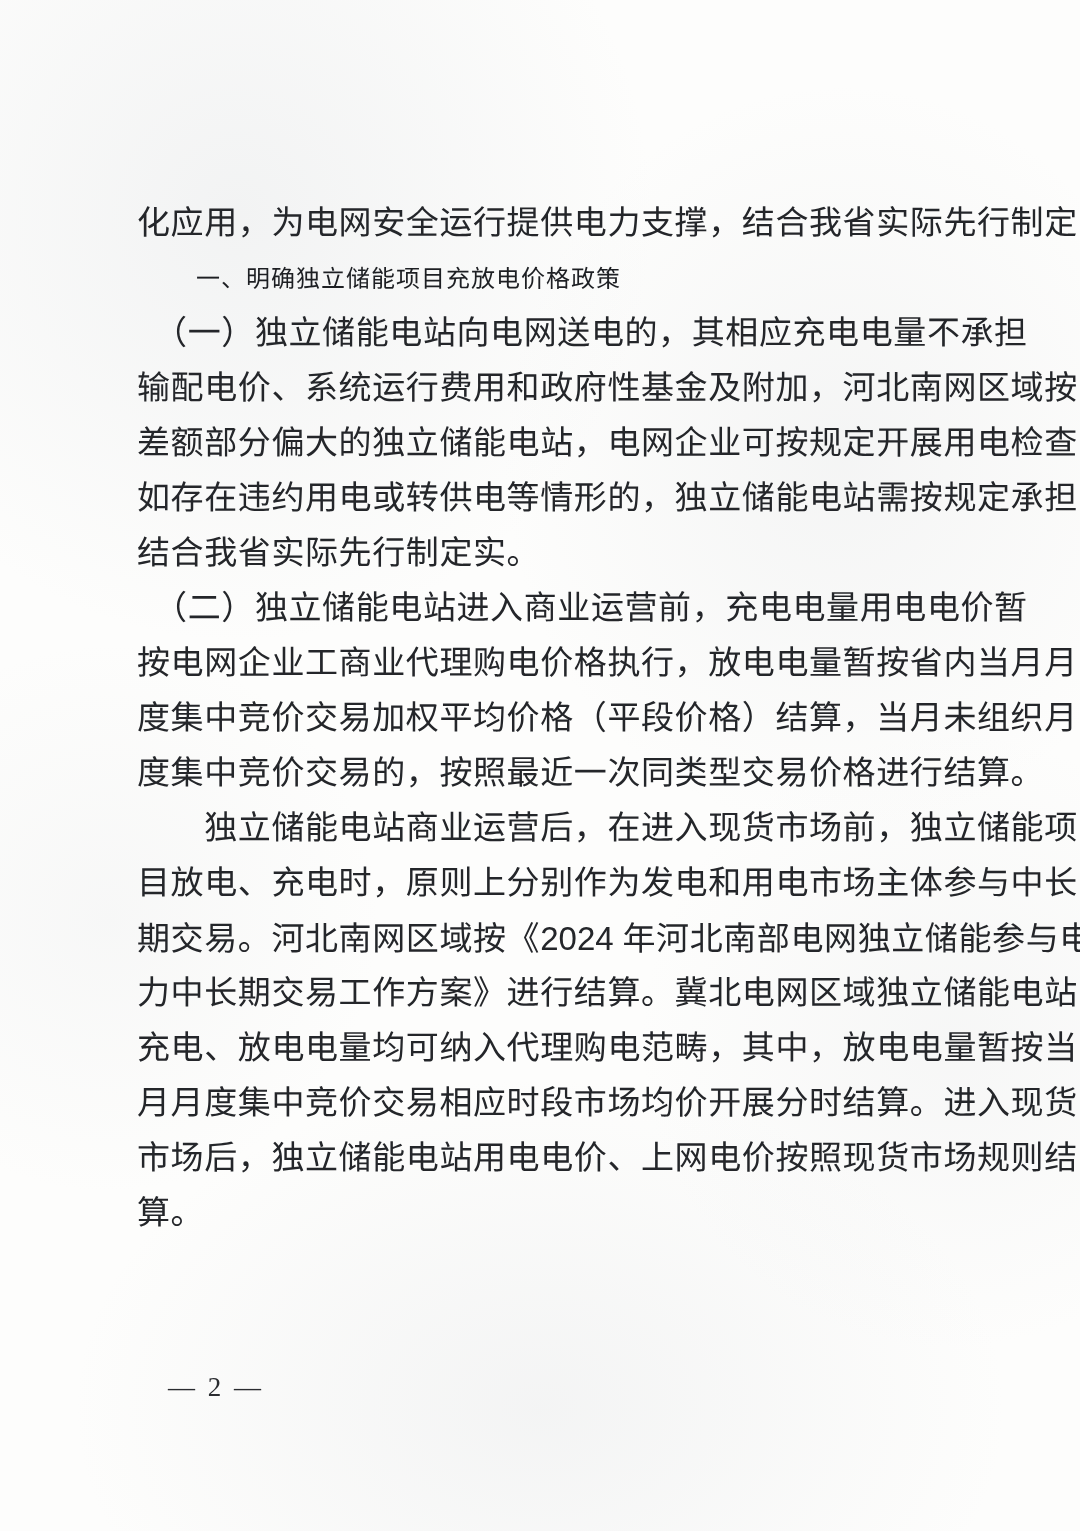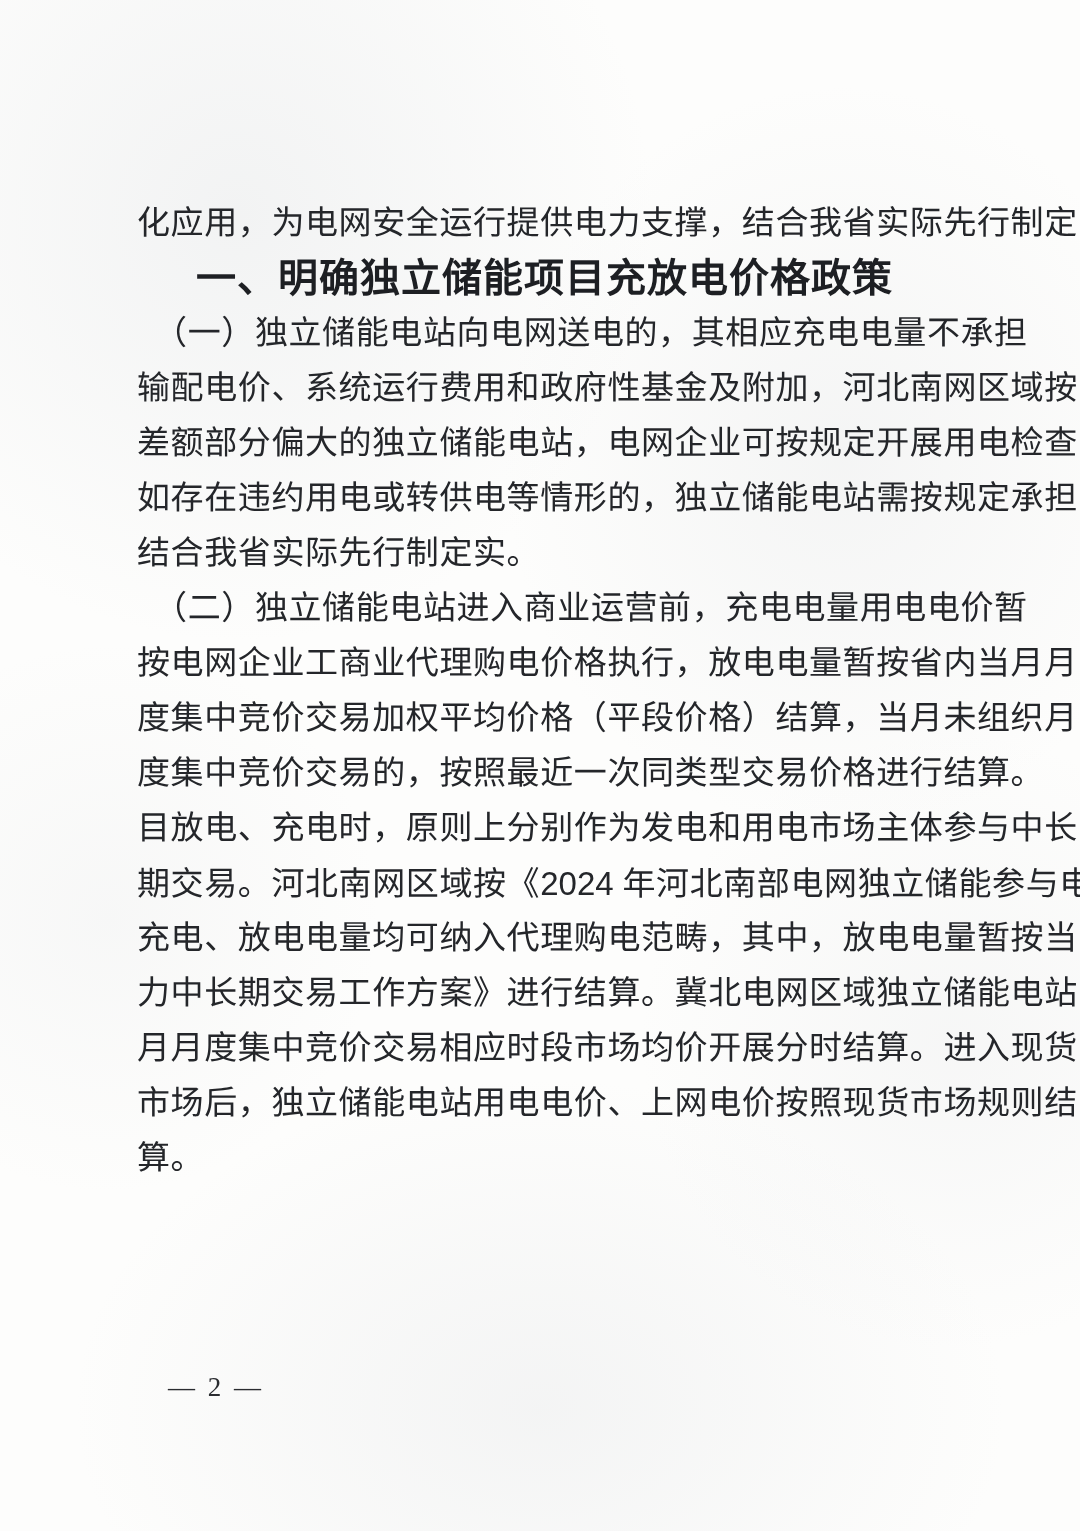--- a/index.html
+++ b/index.html
@@ -47,8 +47,8 @@
   
   .heading {
     font-family: "Liberation Sans", "DejaVu Sans", sans-serif;
-    font-weight: 700;
-    font-size: 40px;
+    font-weight: 400;
+    font-size: 24px;
     line-height: 55px;
     height: 55px;
     color: #1d1f23;

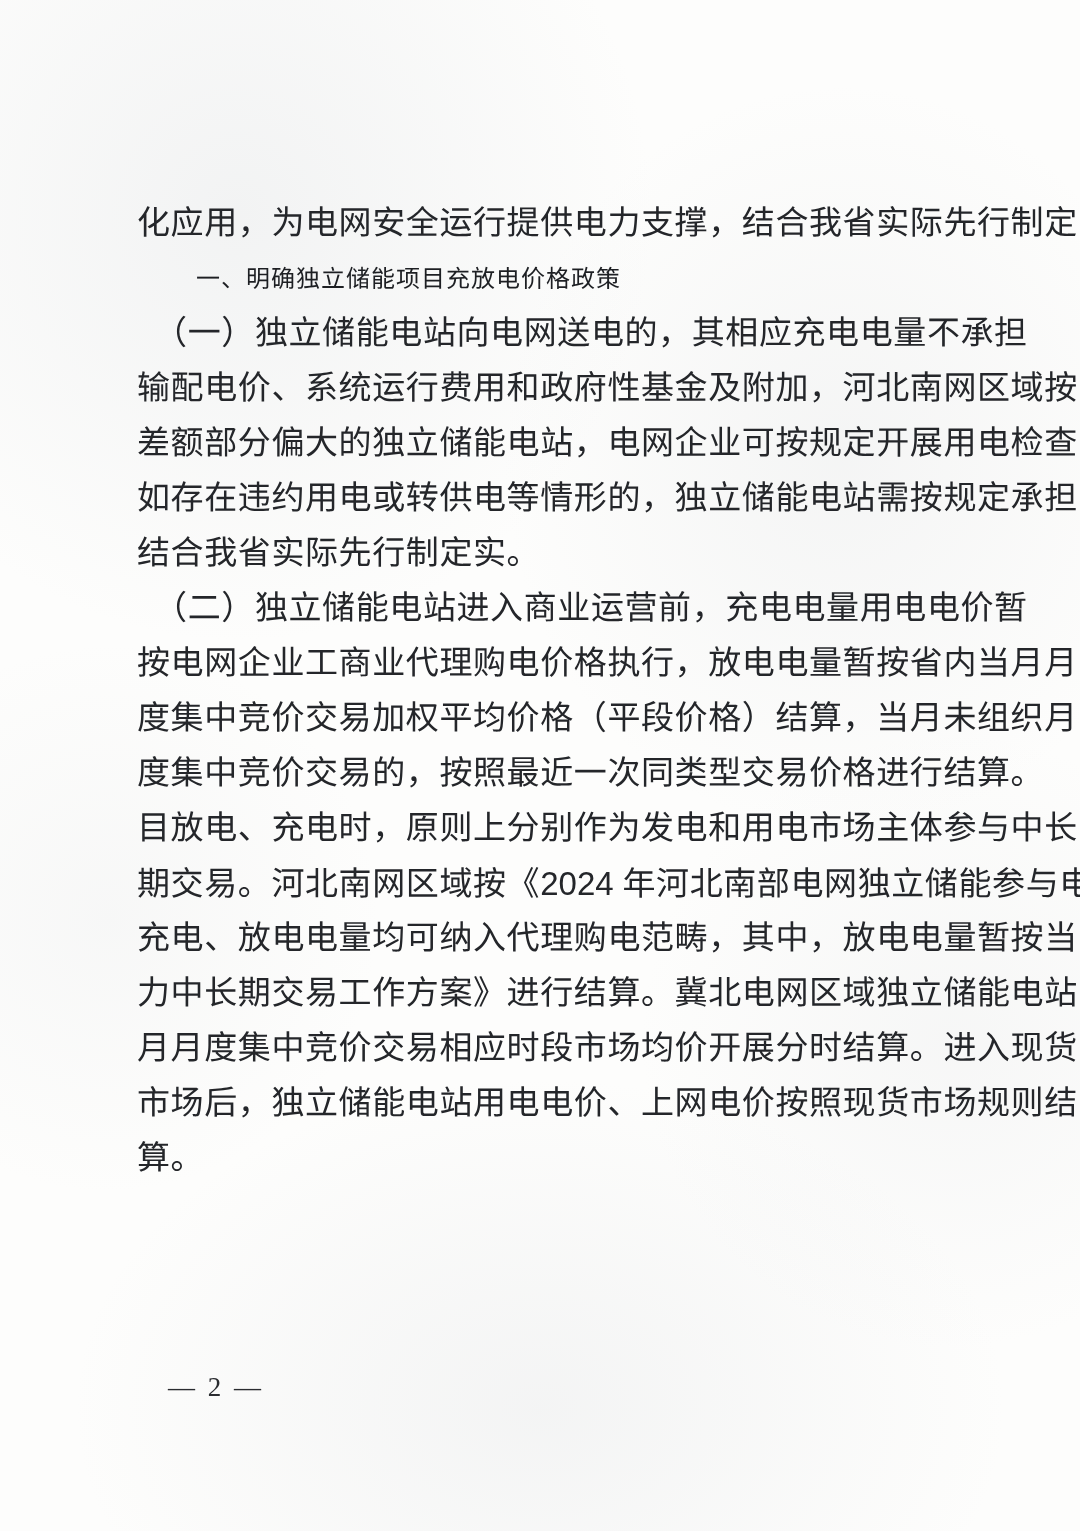--- a/index.html
+++ b/index.html
@@ -97,6 +97,7 @@
     <div class="line">度集中竞价交易加权平均价格（平段价格）结算，当月未组织月</div>
     <div class="line">度集中竞价交易的，按照最近一次同类型交易价格进行结算。</div>
 
+    <div class="line">　　独立储能电站商业运营后，在进入现货市场前，独立储能项</div>
     <div class="line">目放电、充电时，原则上分别作为发电和用电市场主体参与中长</div>
 
     <div class="line"><span>期交易。河北南网区域按《</span><span class="latin">2024</span><span> 年河北南部电网独立储能参与电</span></div>

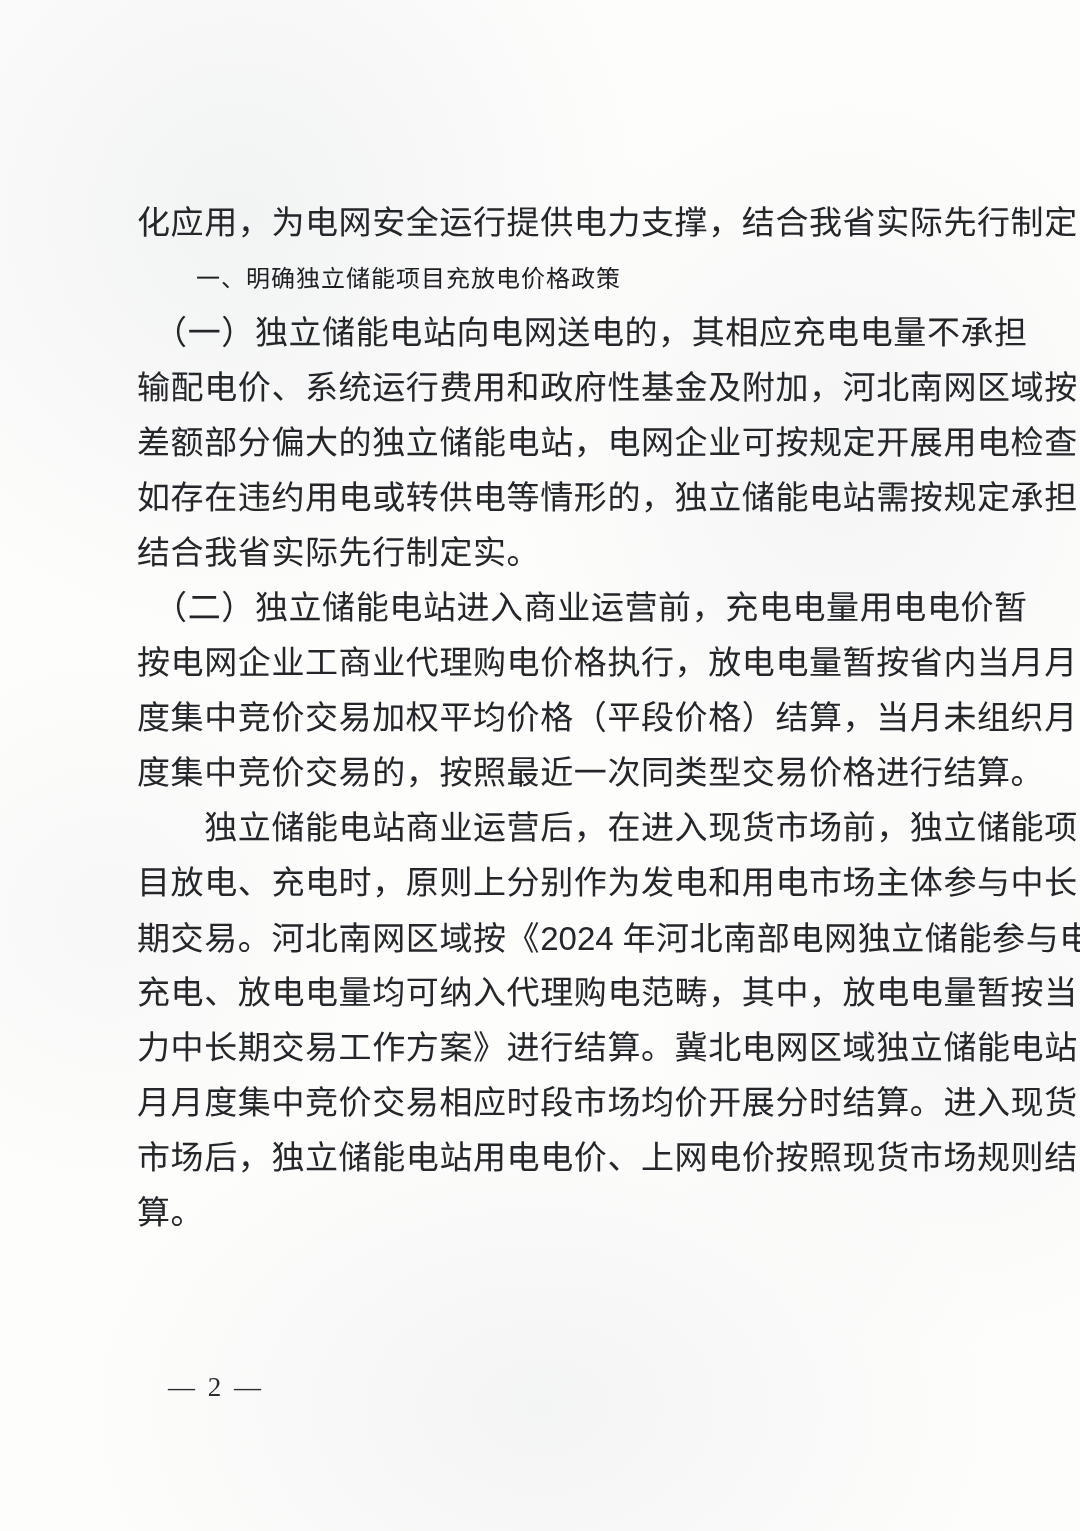--- a/index.html
+++ b/index.html
@@ -102,8 +102,8 @@
 
     <div class="line"><span>期交易。河北南网区域按《</span><span class="latin">2024</span><span> 年河北南部电网独立储能参与电</span></div>
 
+    <div class="line">力中长期交易工作方案》进行结算。冀北电网区域独立储能电站</div>
     <div class="line">充电、放电电量均可纳入代理购电范畴，其中，放电电量暂按当</div>
-    <div class="line">力中长期交易工作方案》进行结算。冀北电网区域独立储能电站</div>
     <div class="line">月月度集中竞价交易相应时段市场均价开展分时结算。进入现货</div>
     <div class="line">市场后，独立储能电站用电电价、上网电价按照现货市场规则结</div>
     <div class="line">算。</div>

